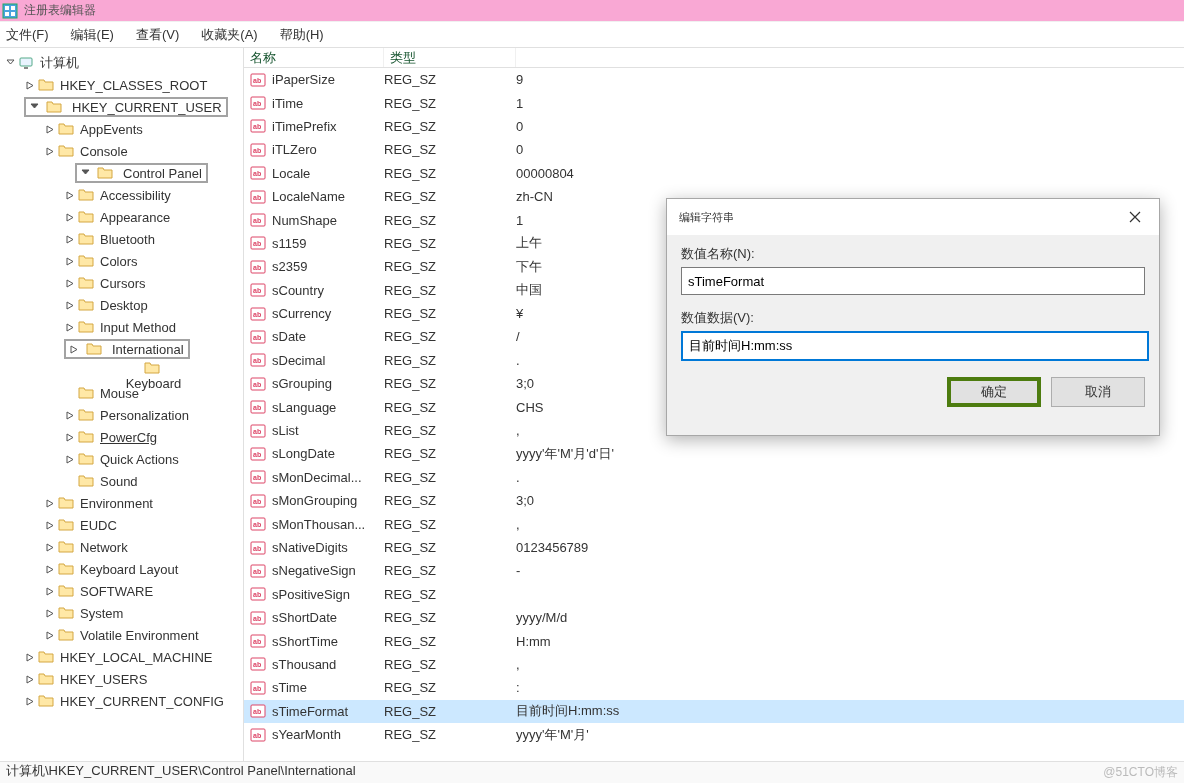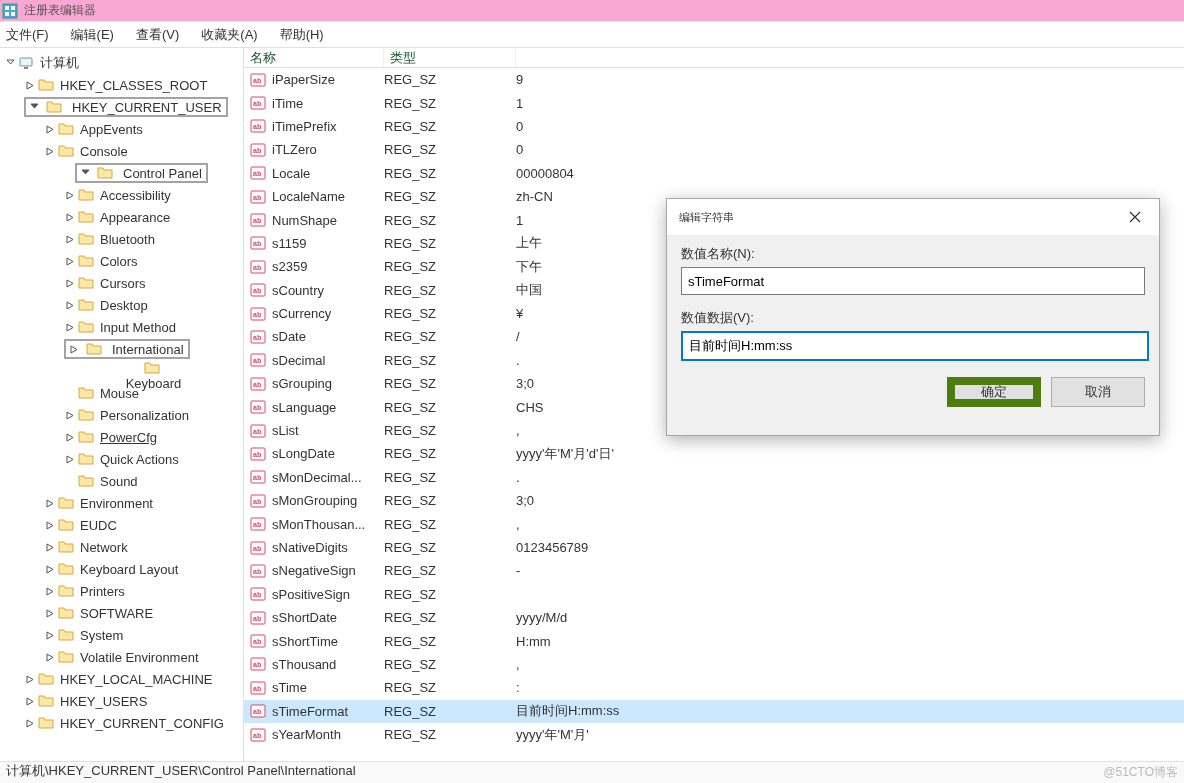--- a/index.html
+++ b/index.html
@@ -41,7 +41,7 @@
   .red-input-box { border:1px solid #d22; padding:0; display:inline-block; }
   .dlg-buttons { display:flex; justify-content:flex-end; gap:10px; margin-top:16px; }
   .dlg-btn { width:94px; height:30px; border:1px solid #adadad; background:#e1e1e1; font-size:13px; display:flex; align-items:center; justify-content:center; }
-  .dlg-btn.primary { border:8px solid #4d7c0f; background:#e1e1e1; }
+  .dlg-btn.primary { border:4px solid #4d7c0f; background:#e1e1e1; }
 </style>
 </head>
 <body>

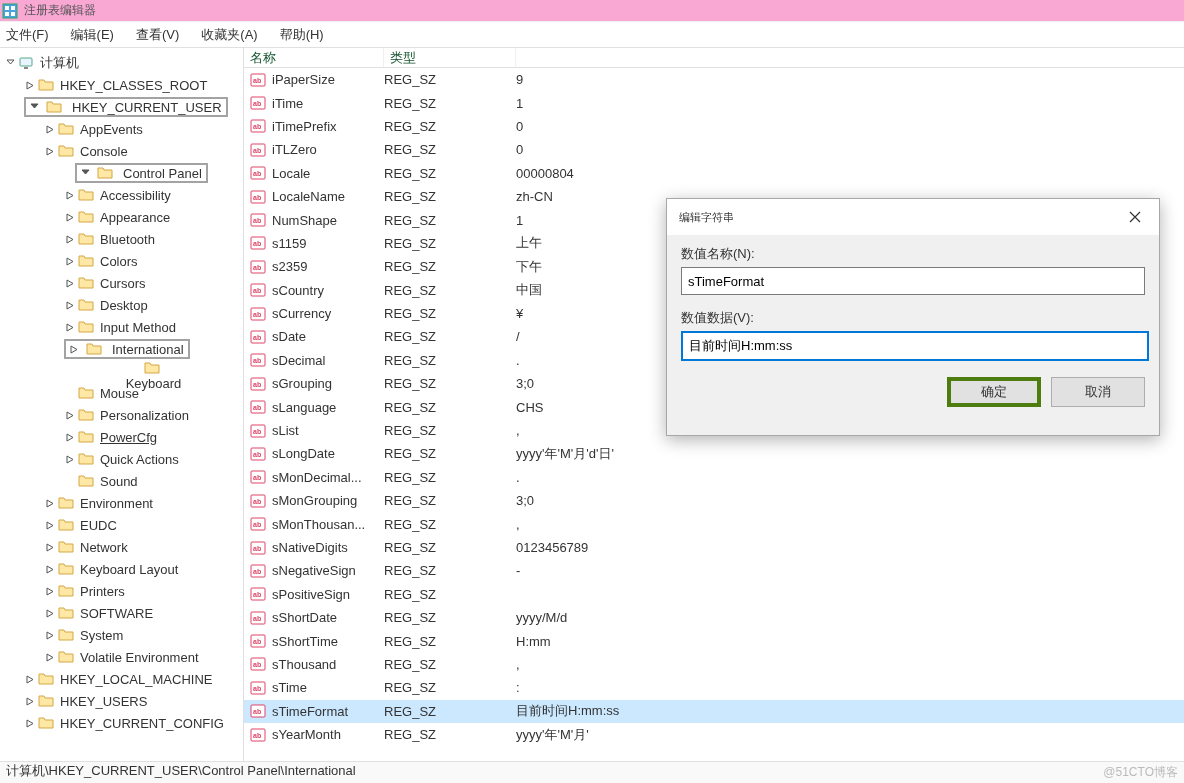--- a/index.html
+++ b/index.html
@@ -389,19 +389,6 @@
               <path d="M1 3h5l1 2h8v8H1z" fill="#ffe8a6" stroke="#d4a743"></path>
             </svg>
           </span>
-          <span class="node-label">Printers</span>
-        </div>
-        <div class="tree-node" style="padding-left: 44px;">
-          <span class="expander">
-            <svg viewBox="0 0 9 9">
-              <path d="M1 1 L7 4.5 L1 8 Z" fill="none" stroke="#555"></path>
-            </svg>
-          </span>
-          <span class="node-icon">
-            <svg viewBox="0 0 16 16">
-              <path d="M1 3h5l1 2h8v8H1z" fill="#ffe8a6" stroke="#d4a743"></path>
-            </svg>
-          </span>
           <span class="node-label">SOFTWARE</span>
         </div>
         <div class="tree-node" style="padding-left: 44px;">

